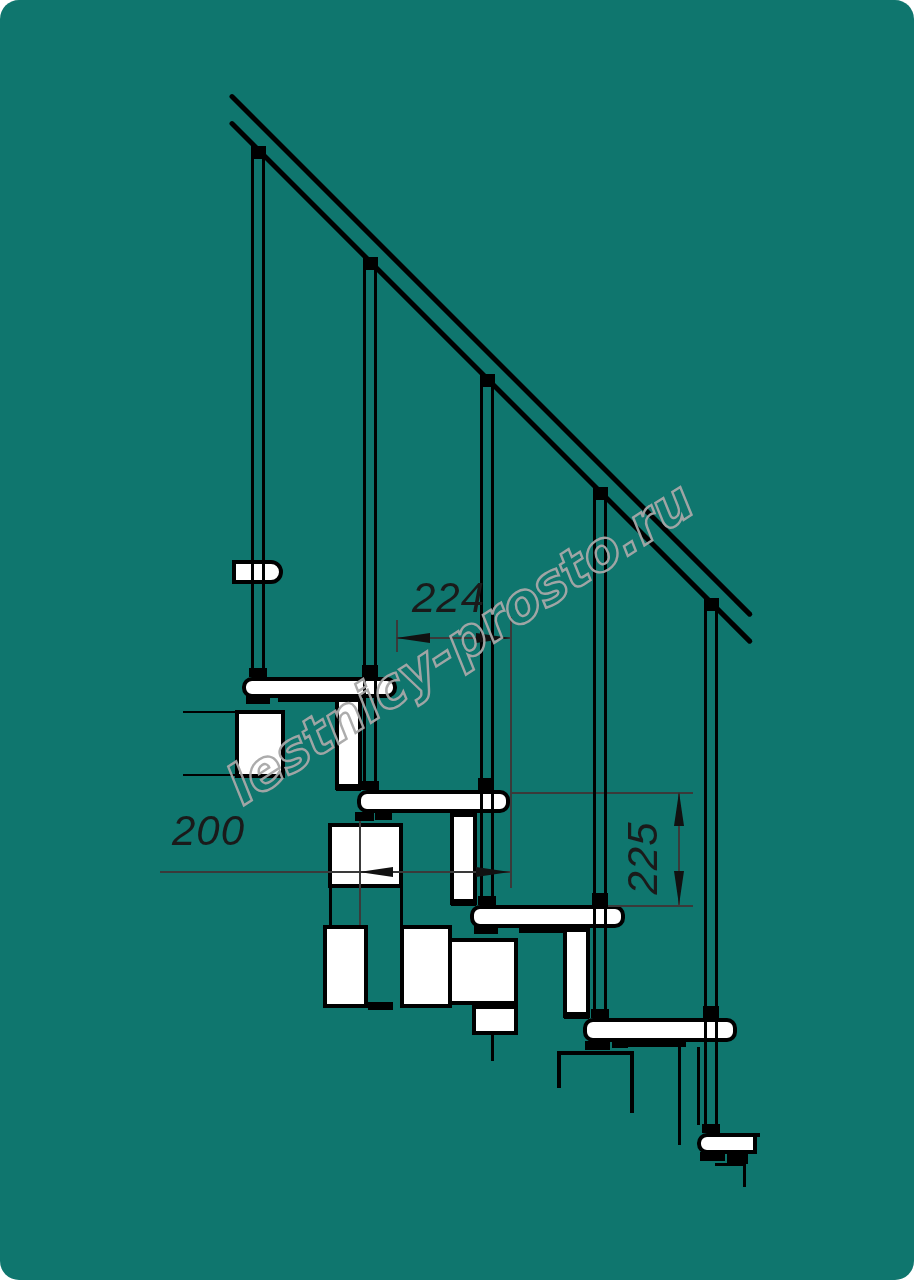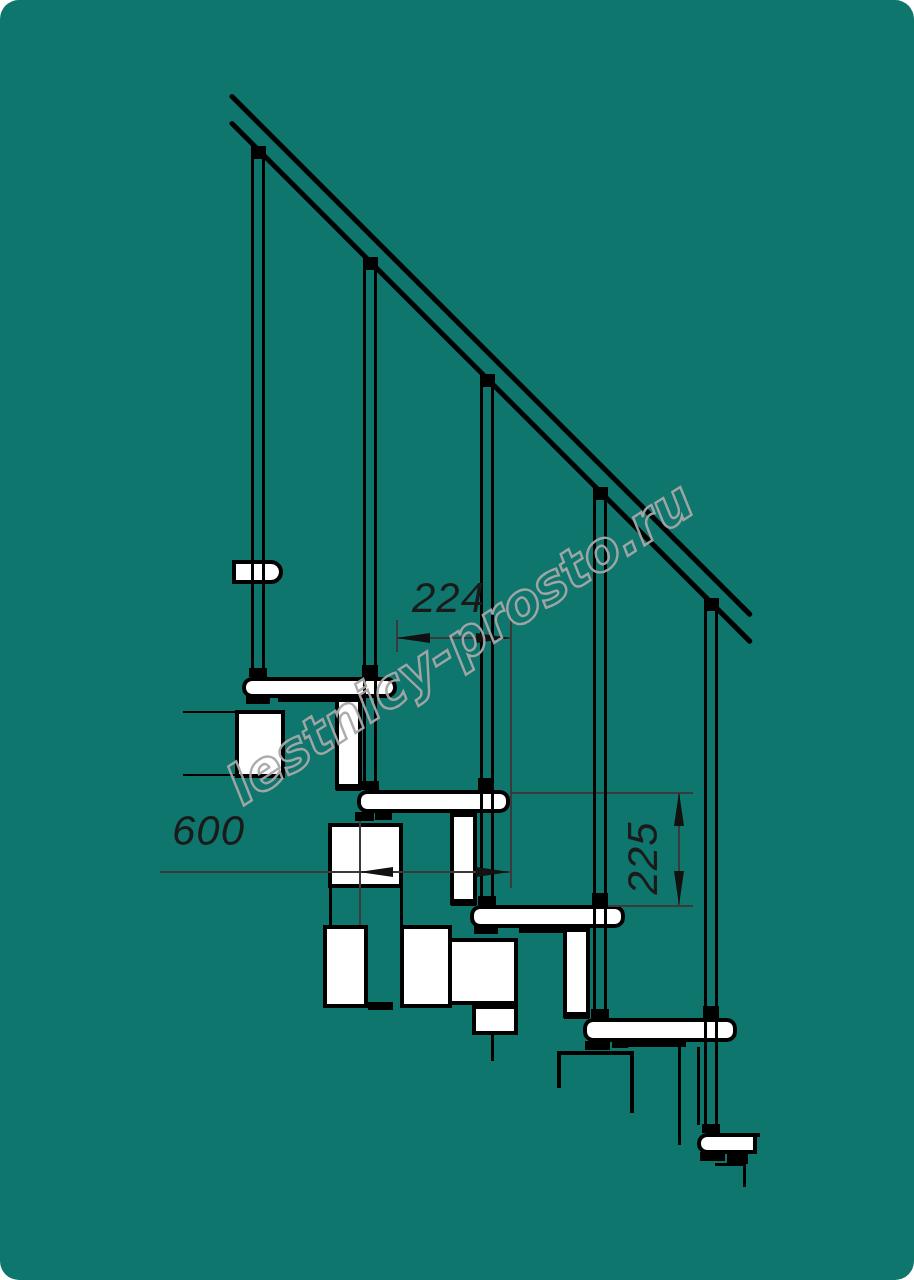--- a/index.html
+++ b/index.html
@@ -134,7 +134,7 @@
     </div>
 
   <div class="dim-label" style="left:412px;top:577px;">224</div>
-  <div class="dim-label" style="left:172px;top:810px;">600</div>
+  <div class="dim-label" style="left:172px;top:810px;">200</div>
   <div class="dim-label rot" style="left:643px;top:858px;">225</div>
 
   <div class="wm">lestnicy-prosto.ru</div>

